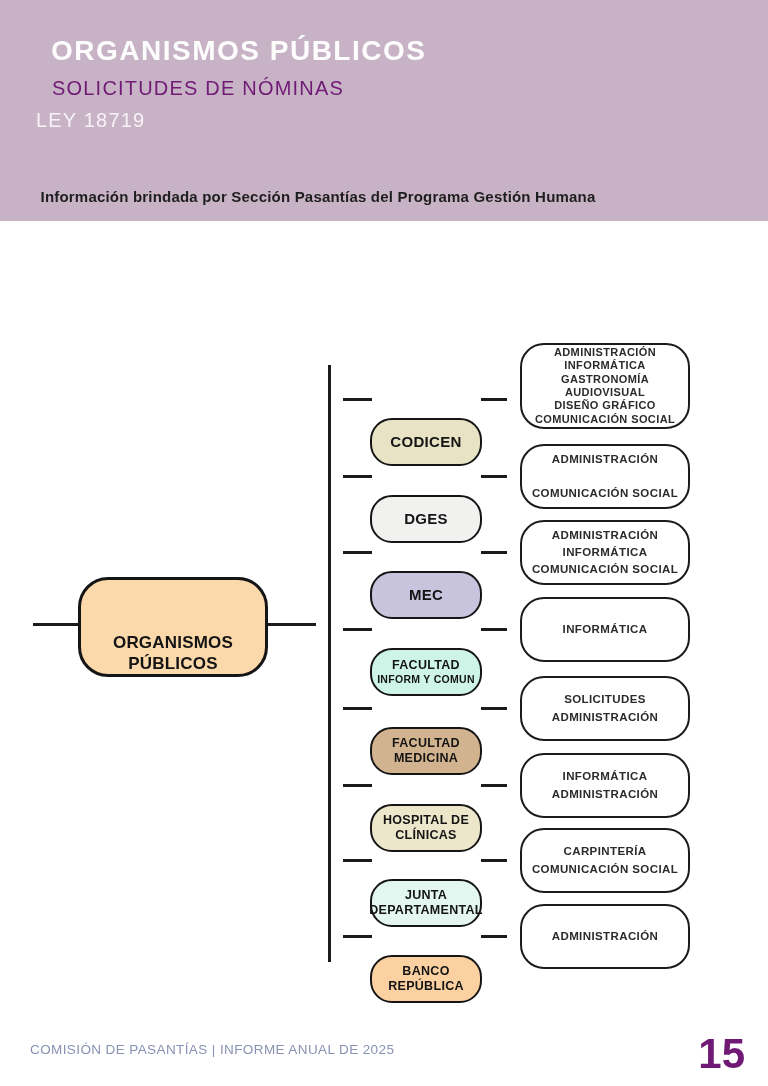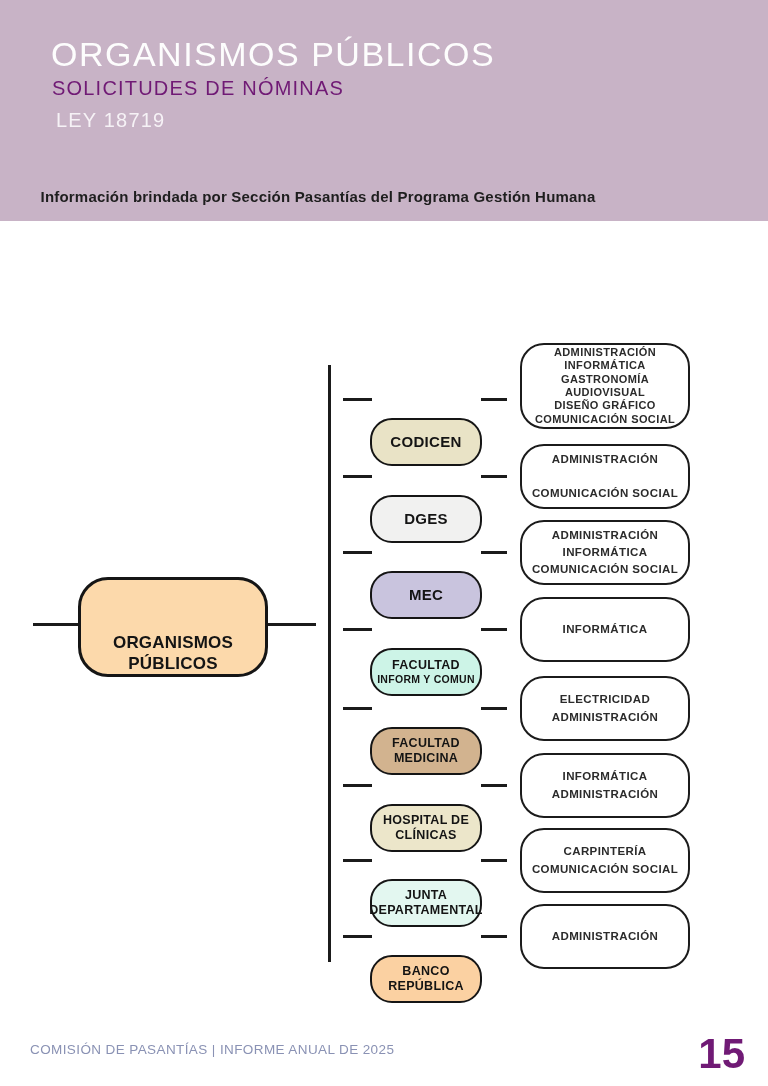--- a/index.html
+++ b/index.html
@@ -15,7 +15,7 @@
   }
   .header-title {
     position:absolute; left:51px; top:36px;
-    font-size:34px; font-weight:400; color:#fdfdfd; letter-spacing:1.5px; line-height:1.1;
+    font-size:28px; font-weight:700; color:#fdfdfd; letter-spacing:1.5px; line-height:1.1;
   }
   .header-subtitle {
     position:absolute; left:52px; top:77px;

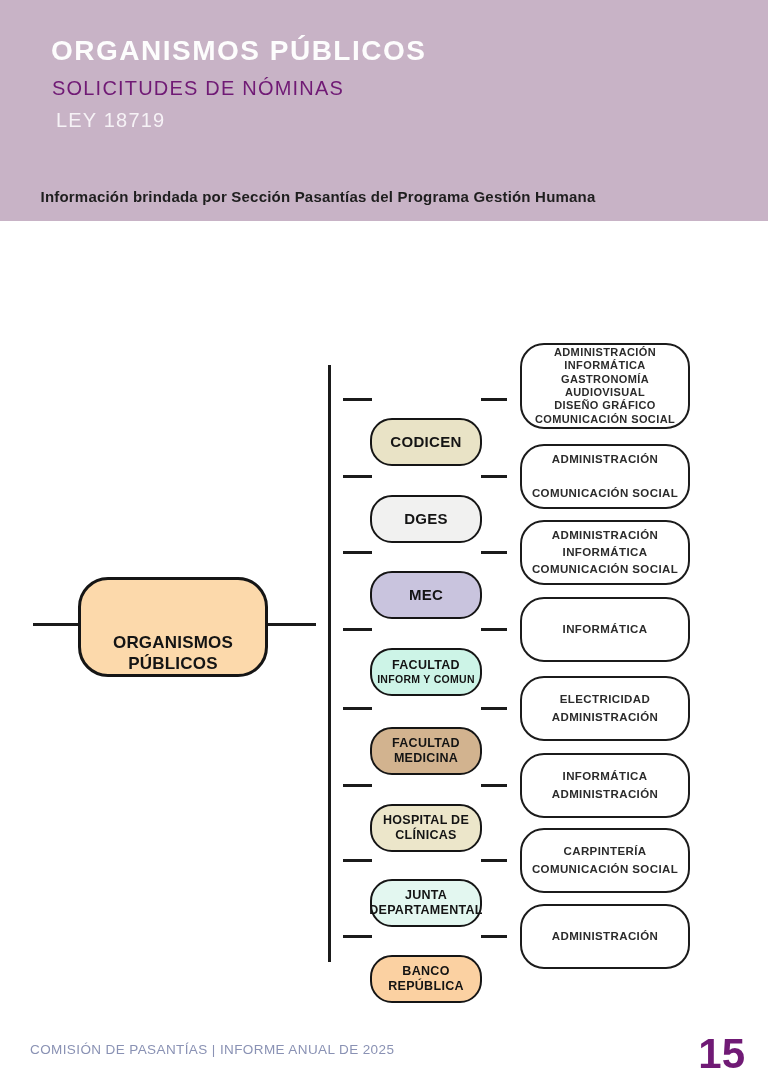--- a/index.html
+++ b/index.html
@@ -22,7 +22,7 @@
     font-size:20px; font-weight:300; color:#701a75; letter-spacing:1.2px;
   }
   .header-law {
-    position:absolute; left:56px; top:109px;
+    position:absolute; left:36px; top:109px;
     font-size:20px; font-weight:300; color:#f6f2f6; letter-spacing:1.2px;text-align:center;
   }
   .header-note {

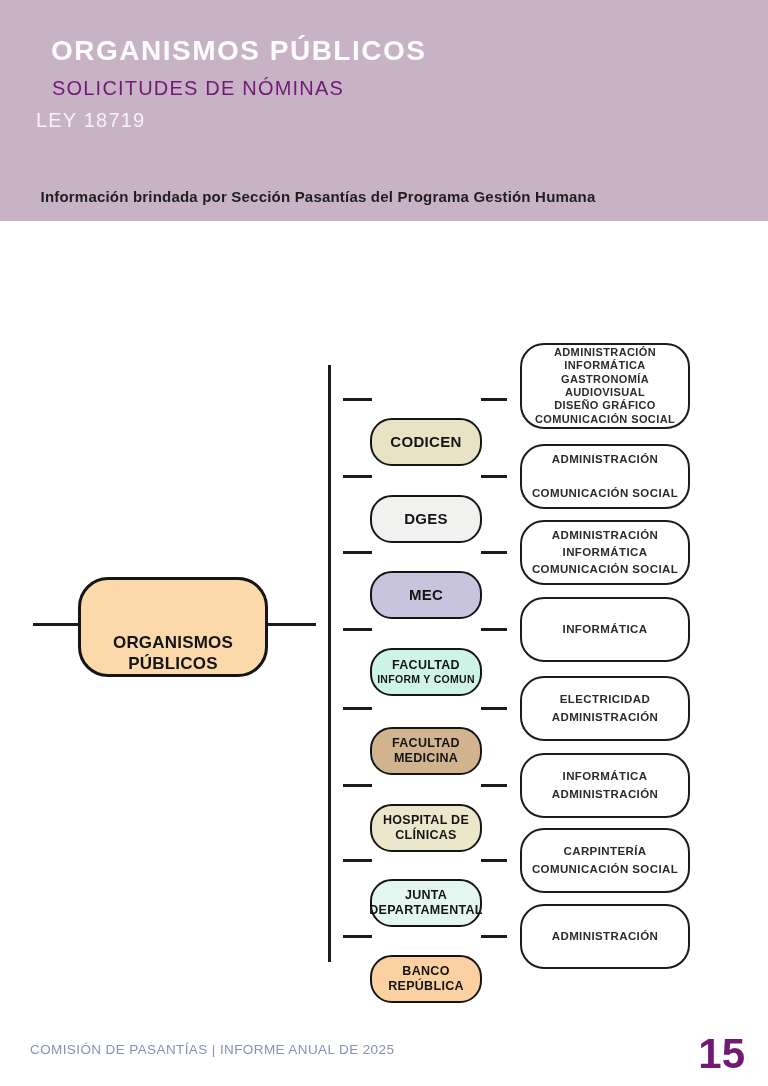--- a/index.html
+++ b/index.html
@@ -166,7 +166,7 @@
   <div class="hline" style="left:481px; top:707px; width:26px;"></div>
   <div class="areabox" style="top:676px;">
     <div class="areas">
-        <div>ELECTRICIDAD</div>
+        <div>SOLICITUDES</div>
         <div>ADMINISTRACIÓN</div>
       </div>
   </div>

